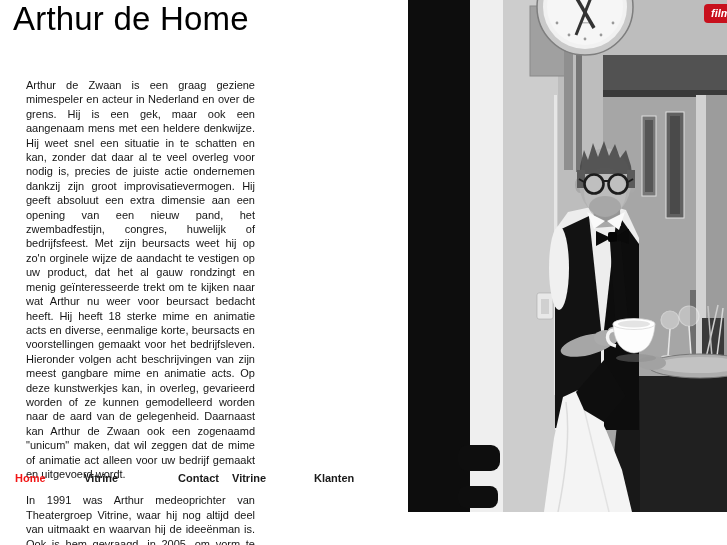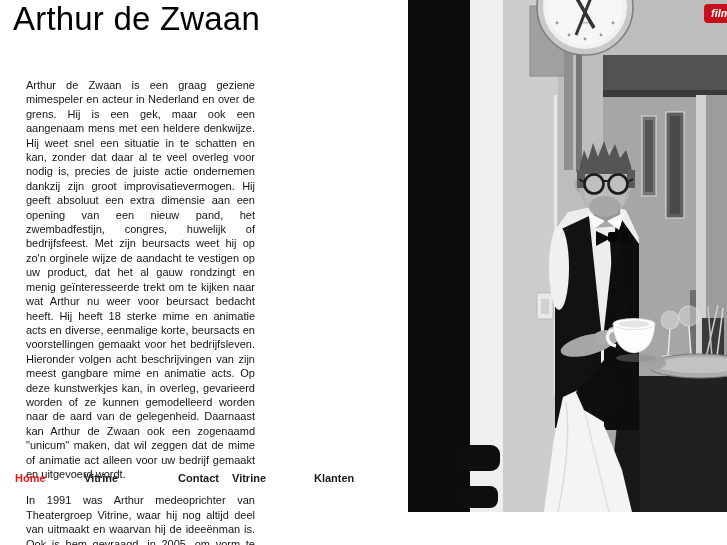--- a/index.html
+++ b/index.html
@@ -48,7 +48,7 @@
 </head>
 <body>
 
-<h1 class="title">Arthur de Zwaan</h1>
+<h1 class="title">Arthur de Home</h1>
 
 <div class="bodytext">
   <p>Arthur de Zwaan is een graag geziene mimespeler en acteur in Nederland en over de grens. Hij is een gek, maar ook een aangenaam mens met een heldere denkwijze. Hij weet snel een situatie in te schatten en kan, zonder dat daar al te veel overleg voor nodig is, precies de juiste actie ondernemen dankzij zijn groot improvisatievermogen. Hij geeft absoluut een extra dimensie aan een opening van een nieuw pand, het zwembadfestijn, congres, huwelijk of bedrijfsfeest. Met zijn beursacts weet hij op zo'n orginele wijze de aandacht te vestigen op uw product, dat het al gauw rondzingt en menig geïnteresseerde trekt om te kijken naar wat Arthur nu weer voor beursact bedacht heeft. Hij heeft 18 sterke mime en animatie acts en diverse, eenmalige korte, beursacts en voorstellingen gemaakt voor het bedrijfsleven. Hieronder volgen acht beschrijvingen van zijn meest gangbare mime en animatie acts. Op deze kunstwerkjes kan, in overleg, gevarieerd worden of ze kunnen gemodelleerd worden naar de aard van de gelegenheid. Daarnaast kan Arthur de Zwaan ook een zogenaamd "unicum" maken, dat wil zeggen dat de mime of animatie act alleen voor uw bedrijf gemaakt en uitgevoerd wordt.</p>

